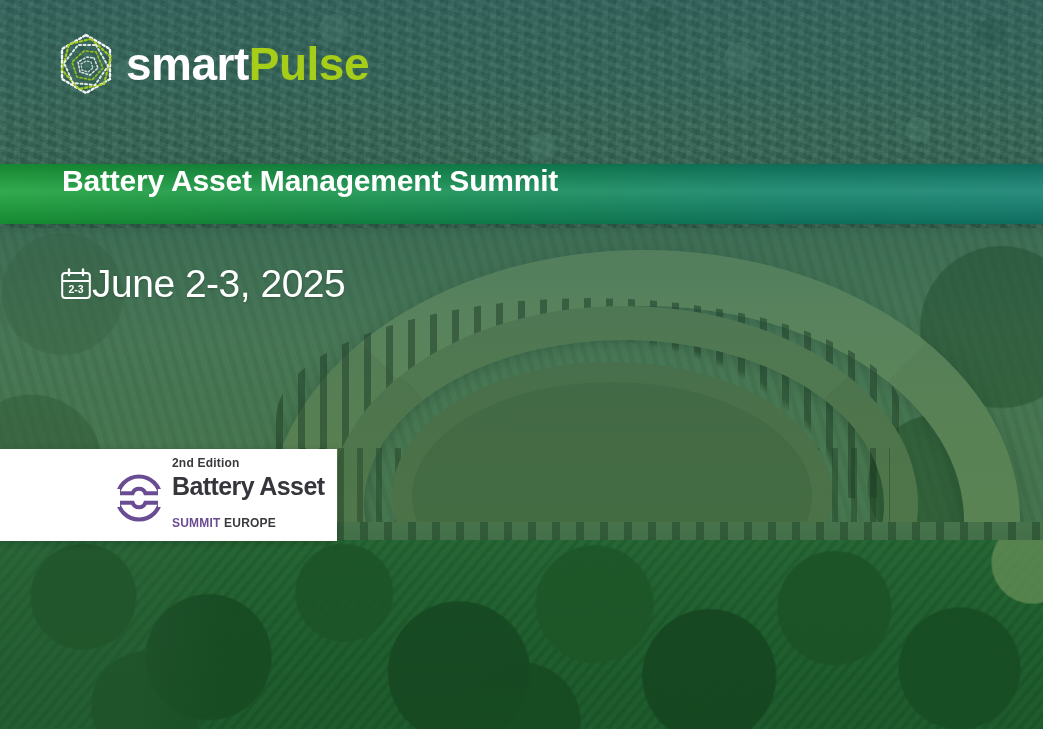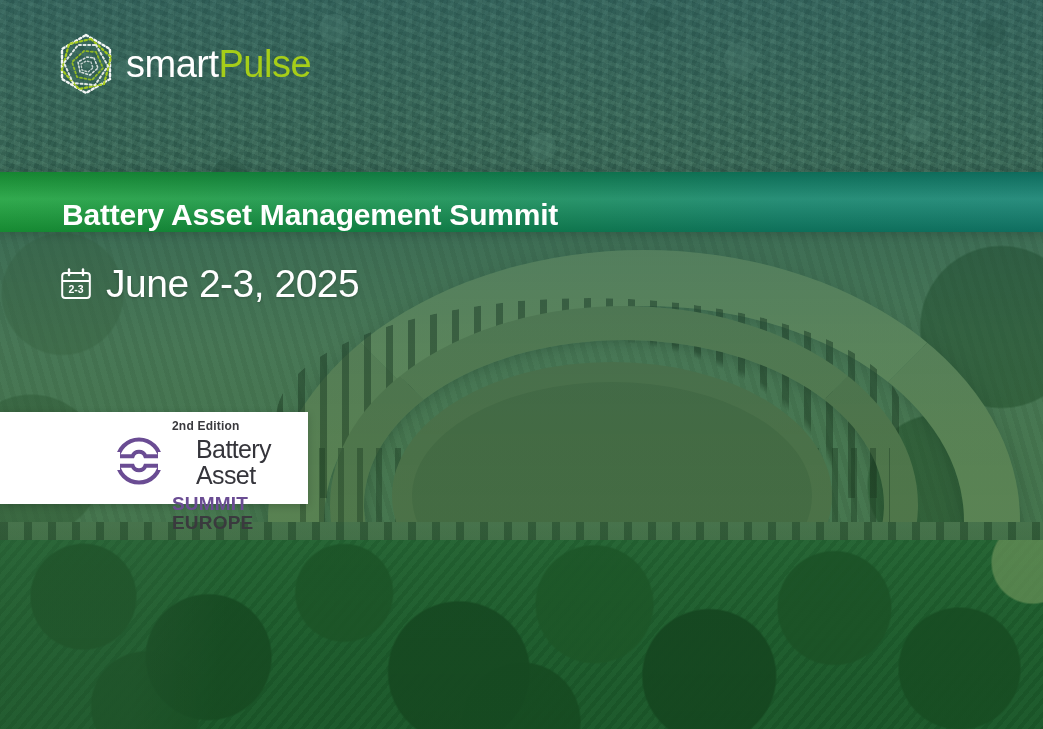--- a/index.html
+++ b/index.html
@@ -182,9 +182,9 @@
   }
   .brand-mark { width: 56px; height: 62px; display: block; }
   .brand-word {
-    font-size: 38px;
+    font-size: 46px;
     letter-spacing: -0.5px;
-    font-weight: 400;
+    font-weight: 700;
     line-height: 1;
     white-space: nowrap;
   }

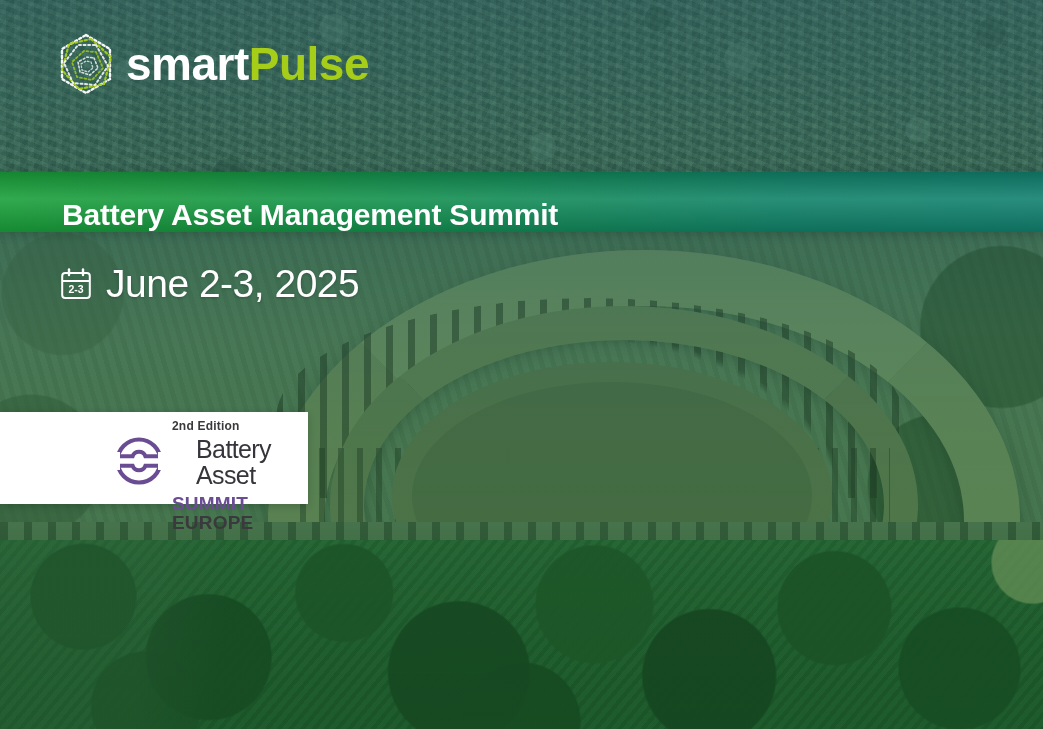--- a/index.html
+++ b/index.html
@@ -195,14 +195,14 @@
   .title-band {
     position: absolute;
     left: 0; right: 0;
-    top: 172px;
+    top: 164px;
     height: 60px;
     background: linear-gradient(90deg,
         #1aa03a 0%, #17983f 18%, #13914c 36%,
         #11885a 55%, #108268 75%, #11806f 100%);
     box-shadow: 0 2px 10px rgba(0,0,0,.18);
     display: flex;
-    align-items: flex-end;
+    align-items: flex-start;
   }
   .title-band::before {
     content: "";

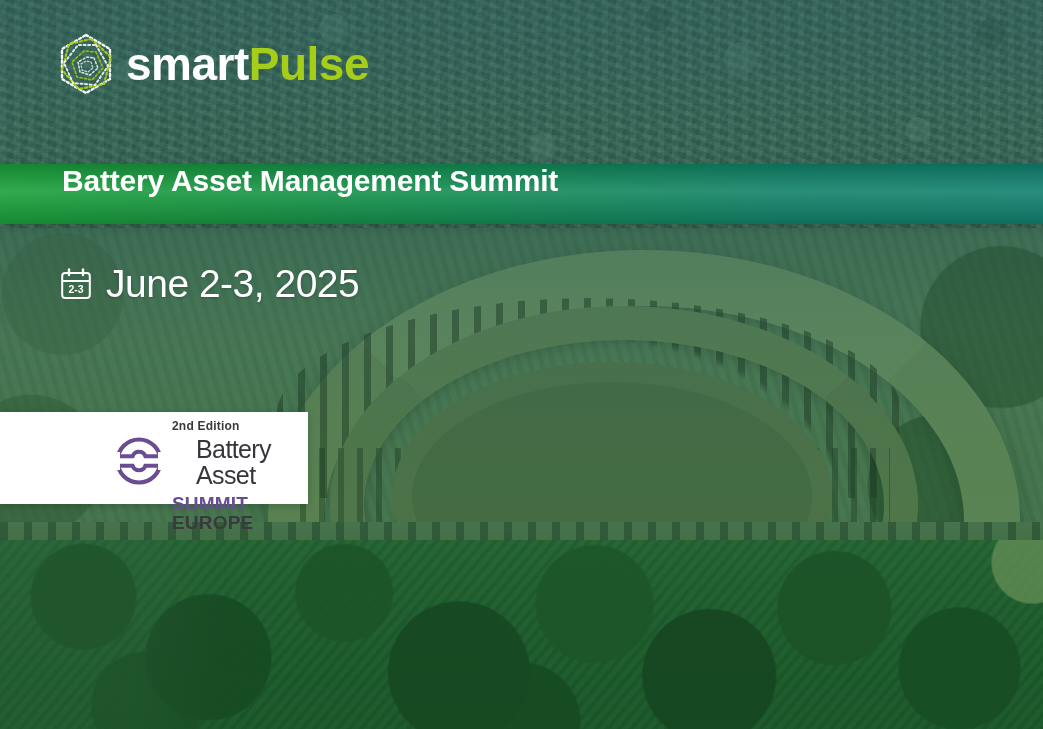--- a/index.html
+++ b/index.html
@@ -230,7 +230,6 @@
   .info-row {
     display: flex;
     align-items: center;
-    gap: 14px;
     margin-bottom: 14px;
   }
   .info-icon { width: 32px; height: 34px; flex: 0 0 32px; }

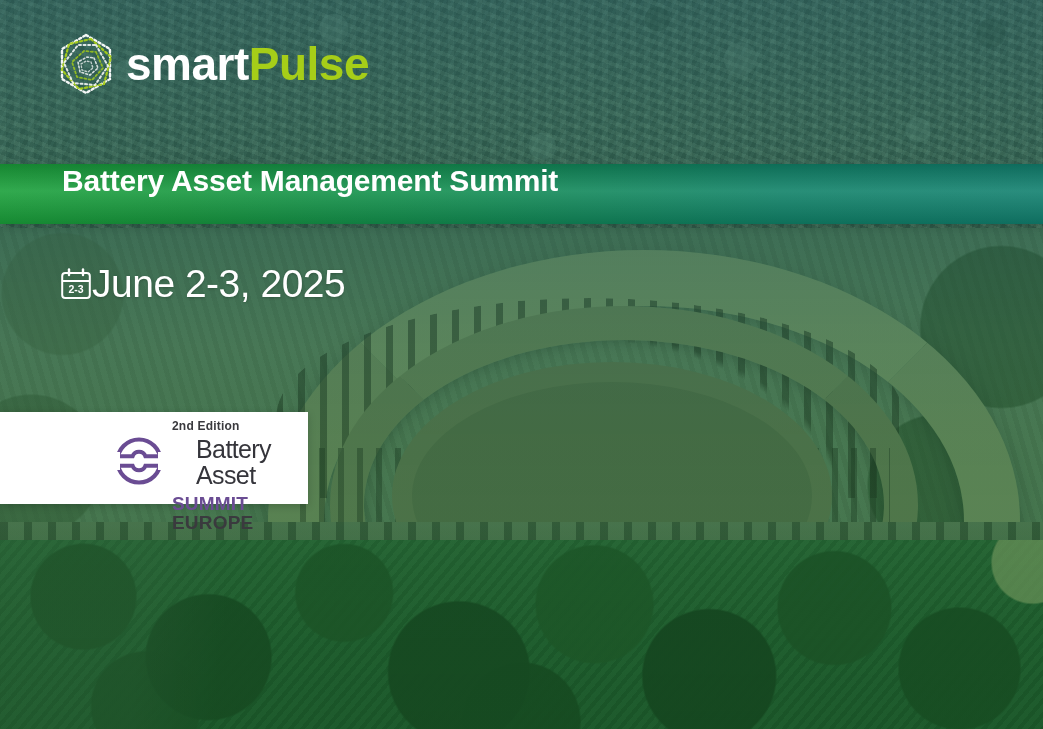--- a/index.html
+++ b/index.html
@@ -245,8 +245,8 @@
   .event-card {
     position: absolute;
     left: 0;
-    top: 412px;
-    width: 308px;
+    top: 449px;
+    width: 337px;
     height: 92px;
     background: #ffffff;
     display: flex;

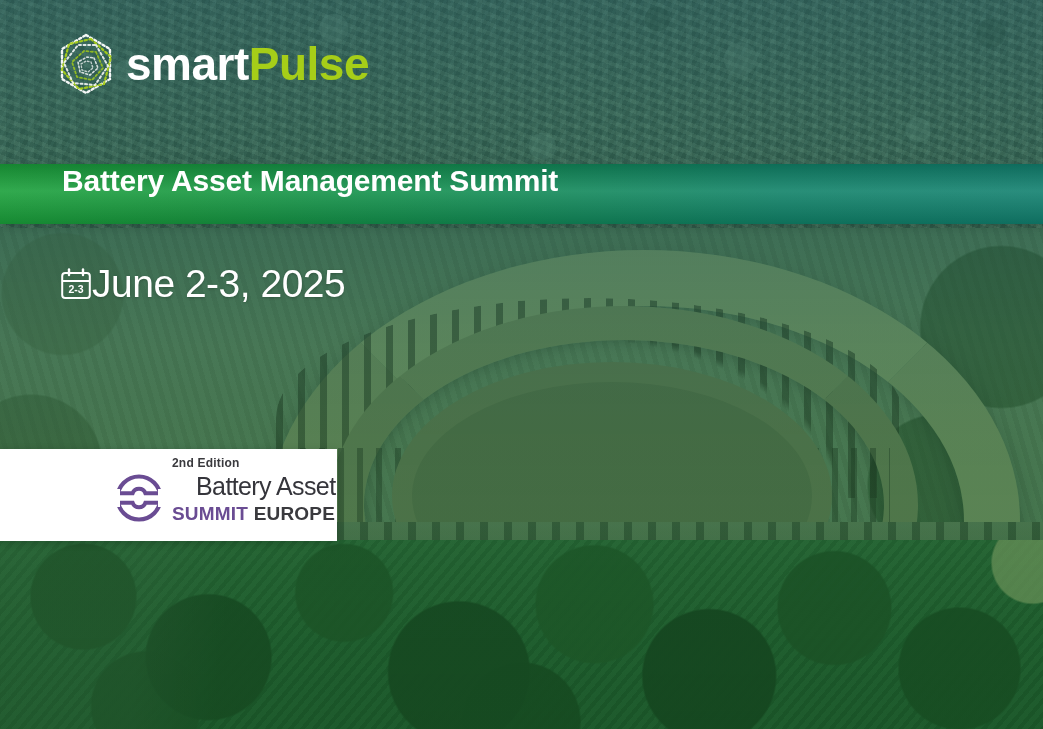--- a/index.html
+++ b/index.html
@@ -277,11 +277,10 @@
   }
   .ev-big {
     font-size: 25px;
-    font-weight: normal;
+    font-weight: bold;
     color: #35353b;
     letter-spacing: -.6px;
     line-height: 1.05;
-    margin-left: 24px;
   }
   .ev-sub {
     margin-top: 5px;

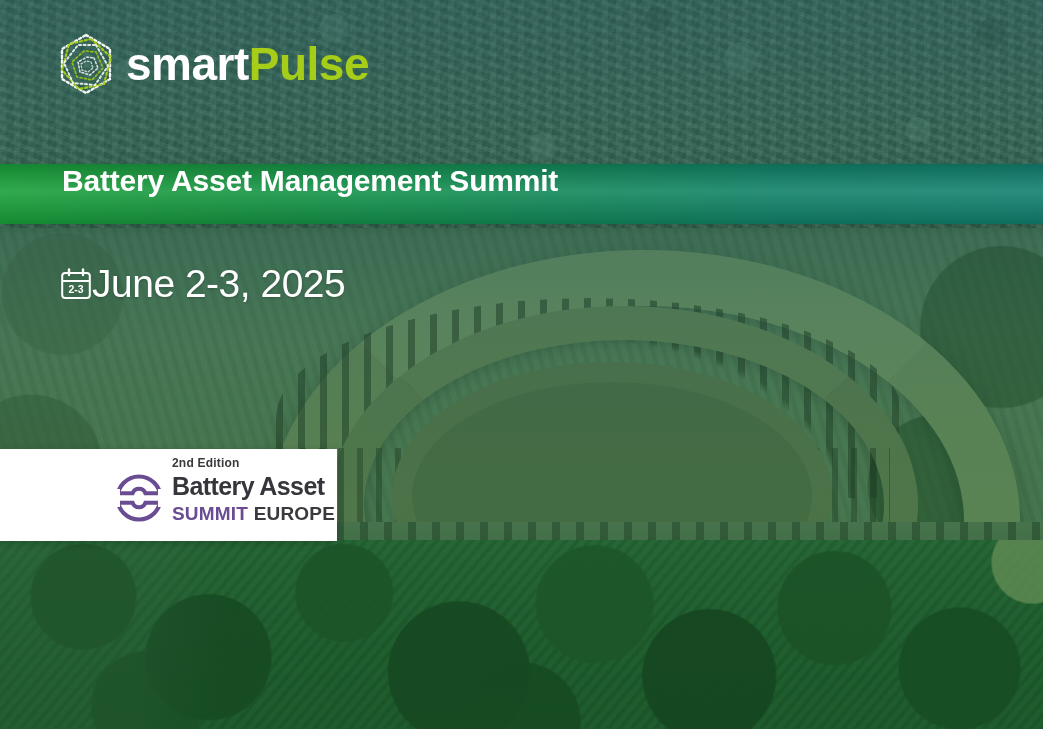--- a/index.html
+++ b/index.html
@@ -283,8 +283,8 @@
     line-height: 1.05;
   }
   .ev-sub {
-    margin-top: 5px;
-    font-size: 19px;
+    margin-top: 18px;
+    font-size: 12px;
     font-weight: bold;
     letter-spacing: .2px;
   }

